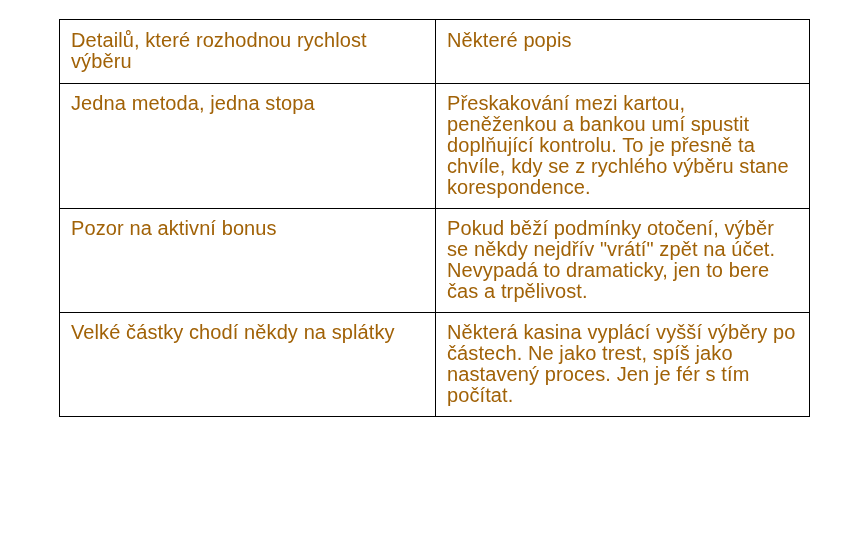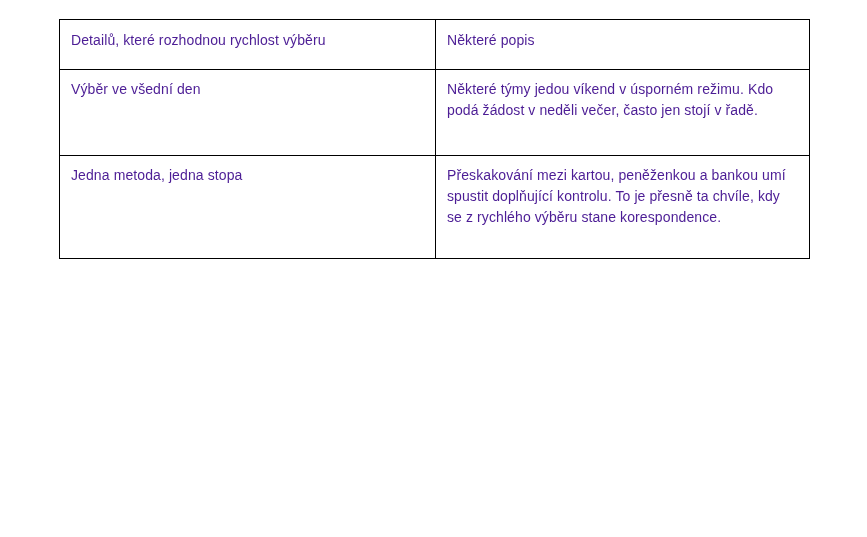--- a/index.html
+++ b/index.html
@@ -38,10 +38,10 @@
     border: 1.4px solid #000000;
     vertical-align: top;
     padding: 9px 11px 10px 11px;
-    font-size: 14px;
+    font-size: 20px;
     line-height: 21px;
     font-family: "Liberation Sans", sans-serif;
-    color: #4c1d95;
+    color: #a16207;
     letter-spacing: 0.1px;
   }
   table.detail-table tr.header-row td {

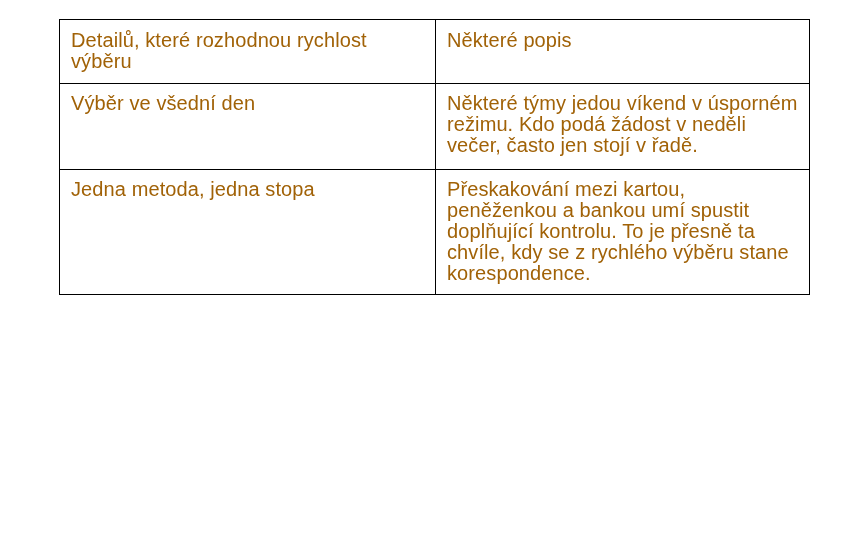--- a/index.html
+++ b/index.html
@@ -84,14 +84,6 @@
         </tr>
 
 
-        <tr class="r2">
-          <td class="cell-term">
-            <span class="cell-text">Výběr ve všední den</span>
-          </td>
-          <td class="cell-desc">
-            <span class="cell-text">Některé týmy jedou víkend v úsporném režimu. Kdo podá žádost v neděli večer, často jen stojí v řadě.</span>
-          </td>
-        </tr>
 
         <tr class="r3">
           <td class="cell-term">

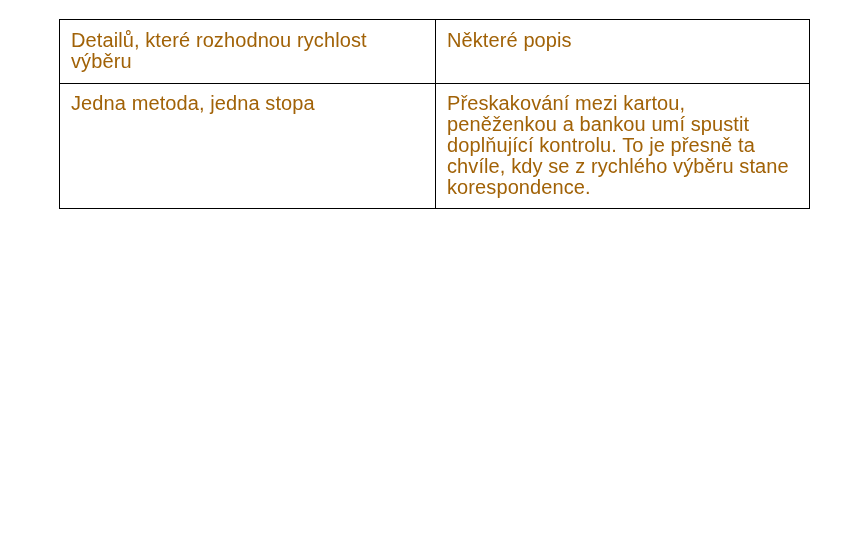--- a/index.html
+++ b/index.html
@@ -94,6 +94,14 @@
           </td>
         </tr>
 
+        <tr class="r4">
+          <td class="cell-term">
+            <span class="cell-text">Pozor na aktivní bonus</span>
+          </td>
+          <td class="cell-desc">
+            <span class="cell-text">Pokud běží podmínky otočení, výběr se někdy nejdřív "vrátí" zpět na účet. Nevypadá to dramaticky, jen to bere čas a trpělivost.</span>
+          </td>
+        </tr>
 
       </tbody>
     </table>

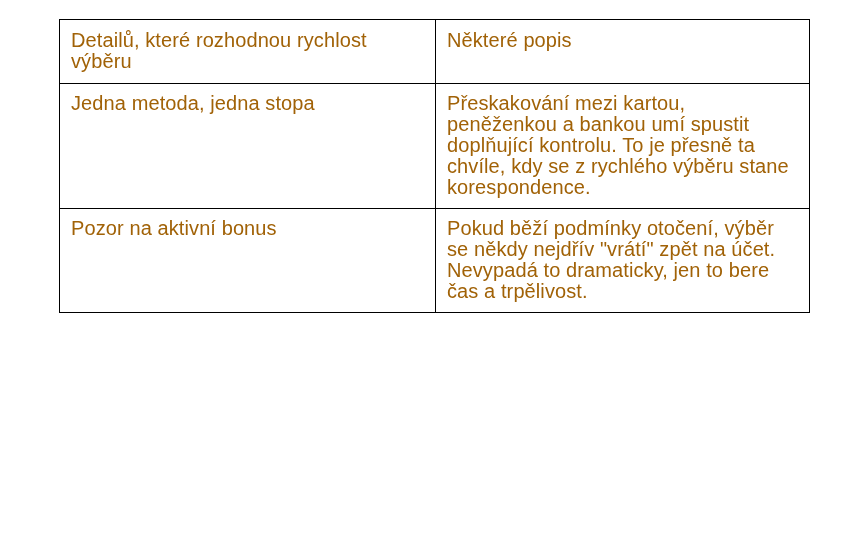--- a/index.html
+++ b/index.html
@@ -103,6 +103,14 @@
           </td>
         </tr>
 
+        <tr class="r5">
+          <td class="cell-term">
+            <span class="cell-text">Velké částky chodí někdy na splátky</span>
+          </td>
+          <td class="cell-desc">
+            <span class="cell-text">Některá kasina vyplácí vyšší výběry po částech. Ne jako trest, spíš jako nastavený proces. Jen je fér s tím počítat.</span>
+          </td>
+        </tr>
       </tbody>
     </table>
   </div>

